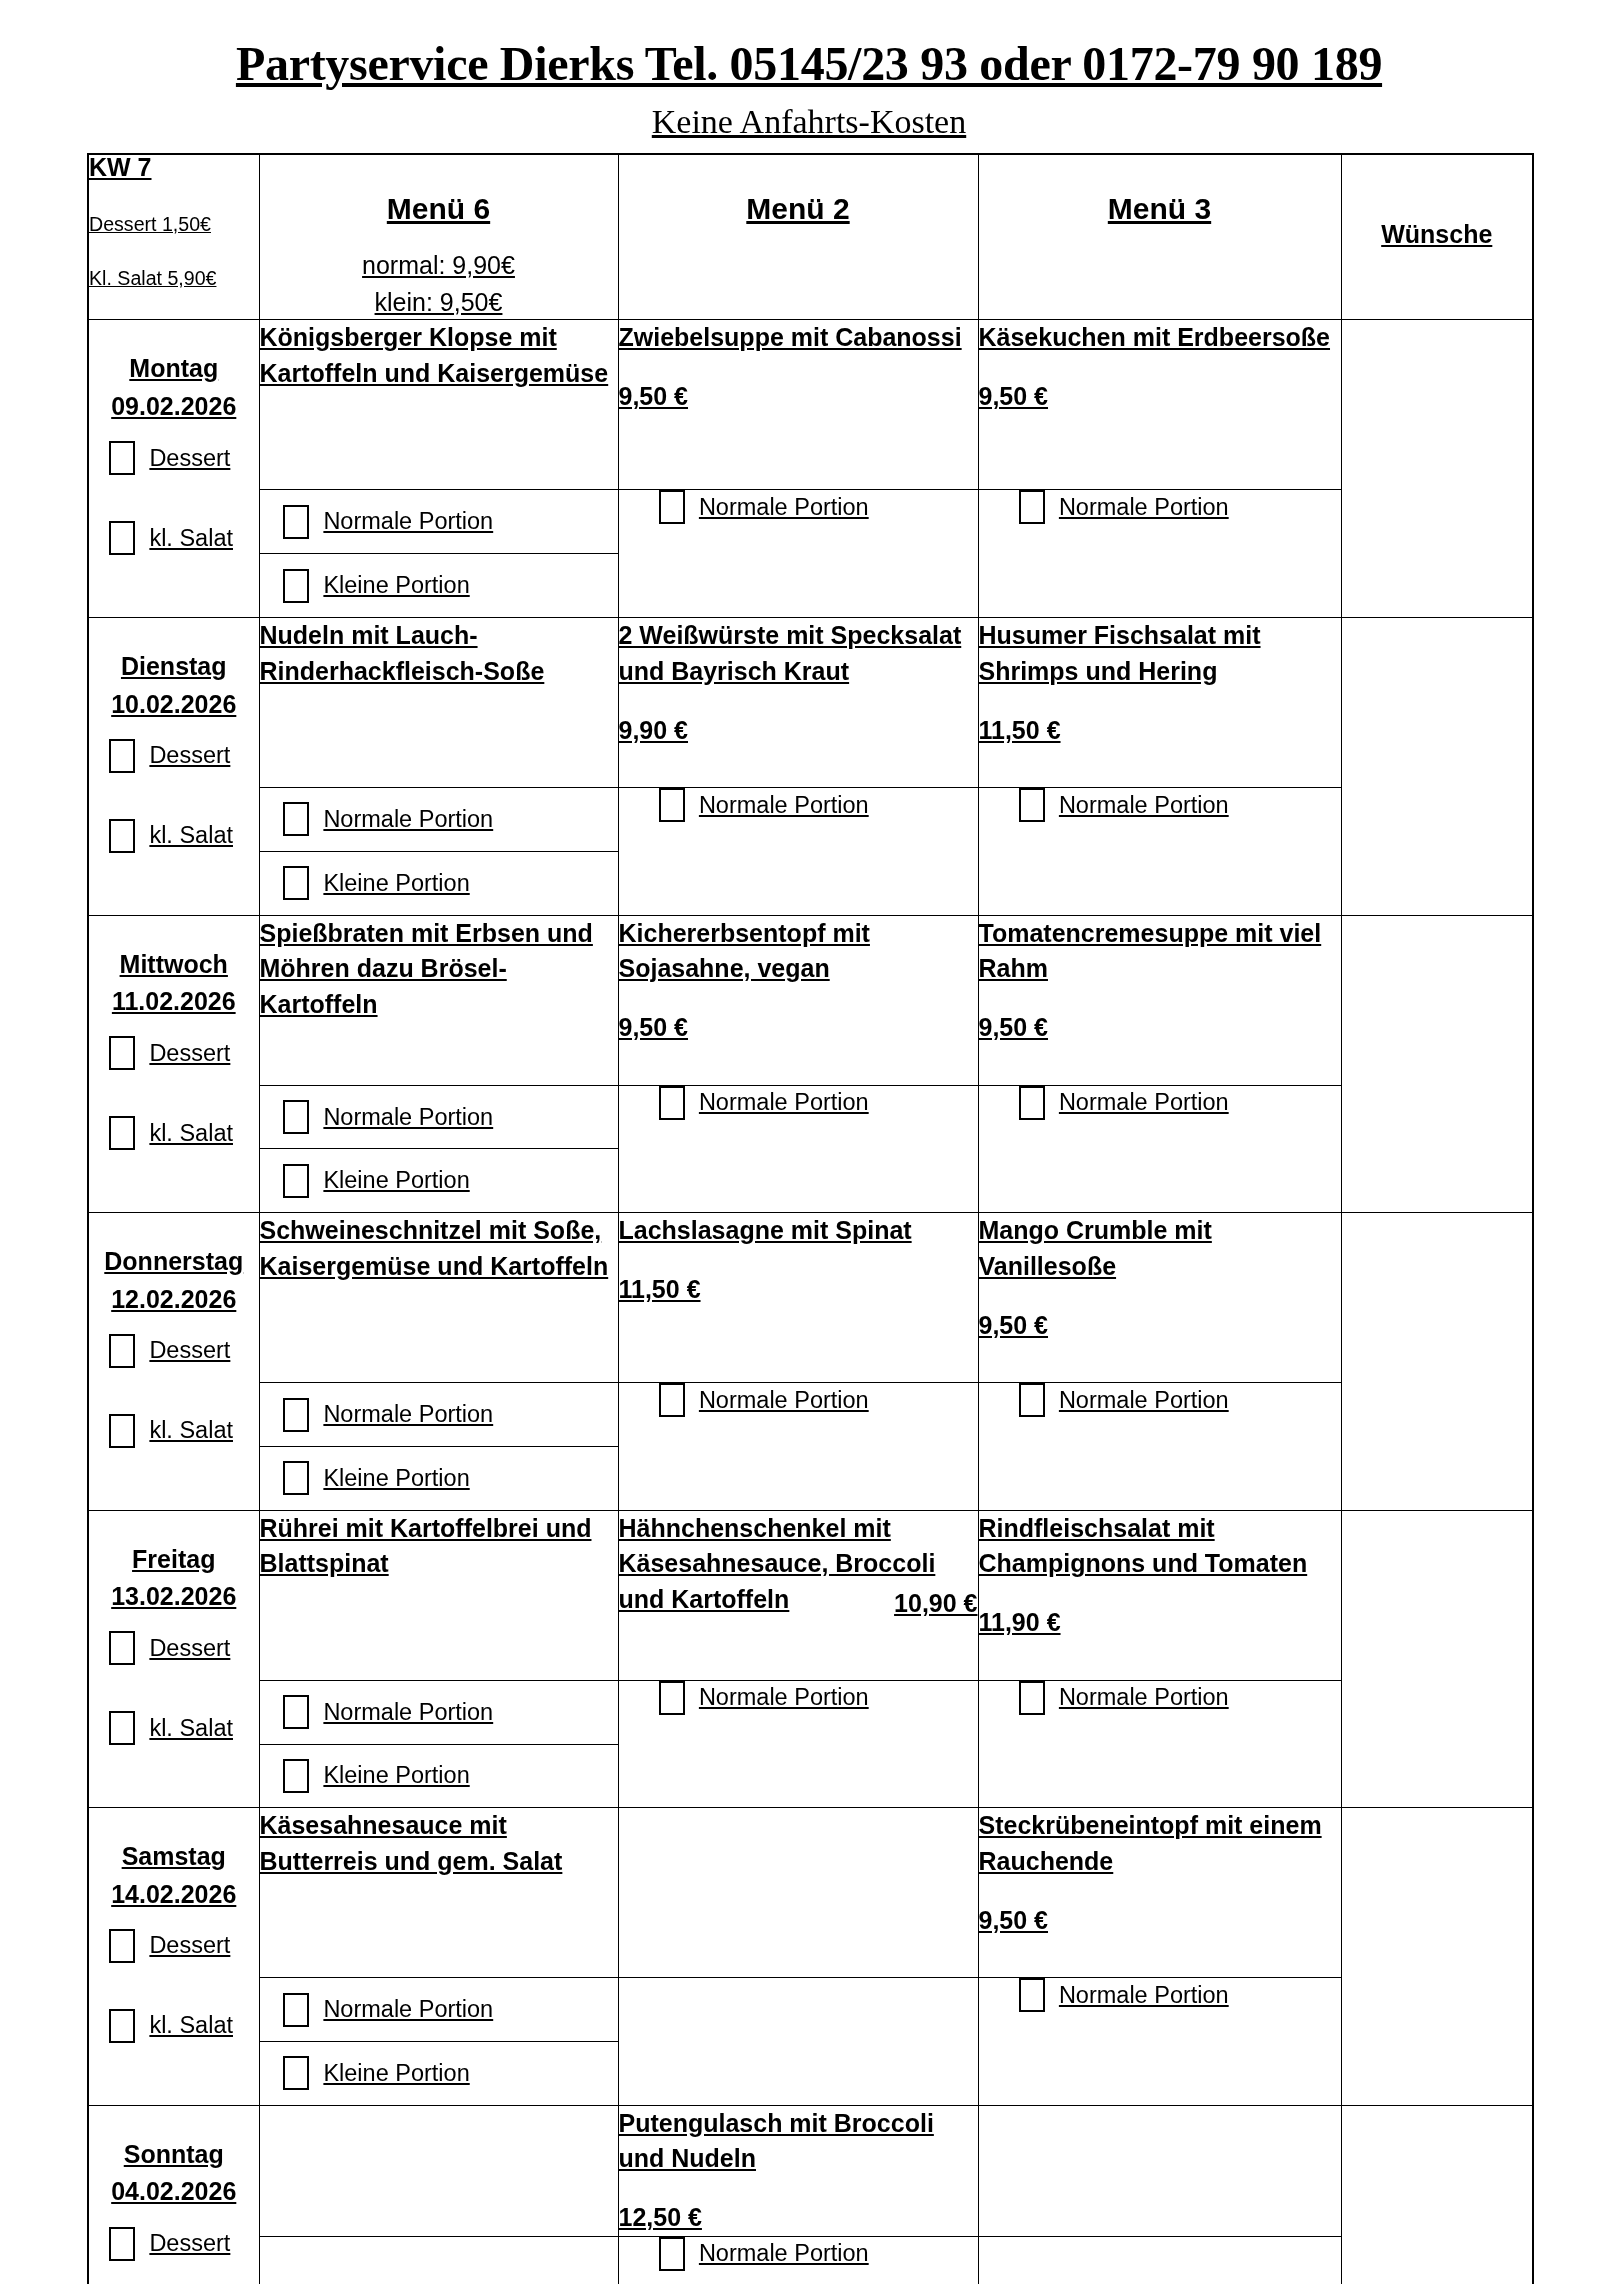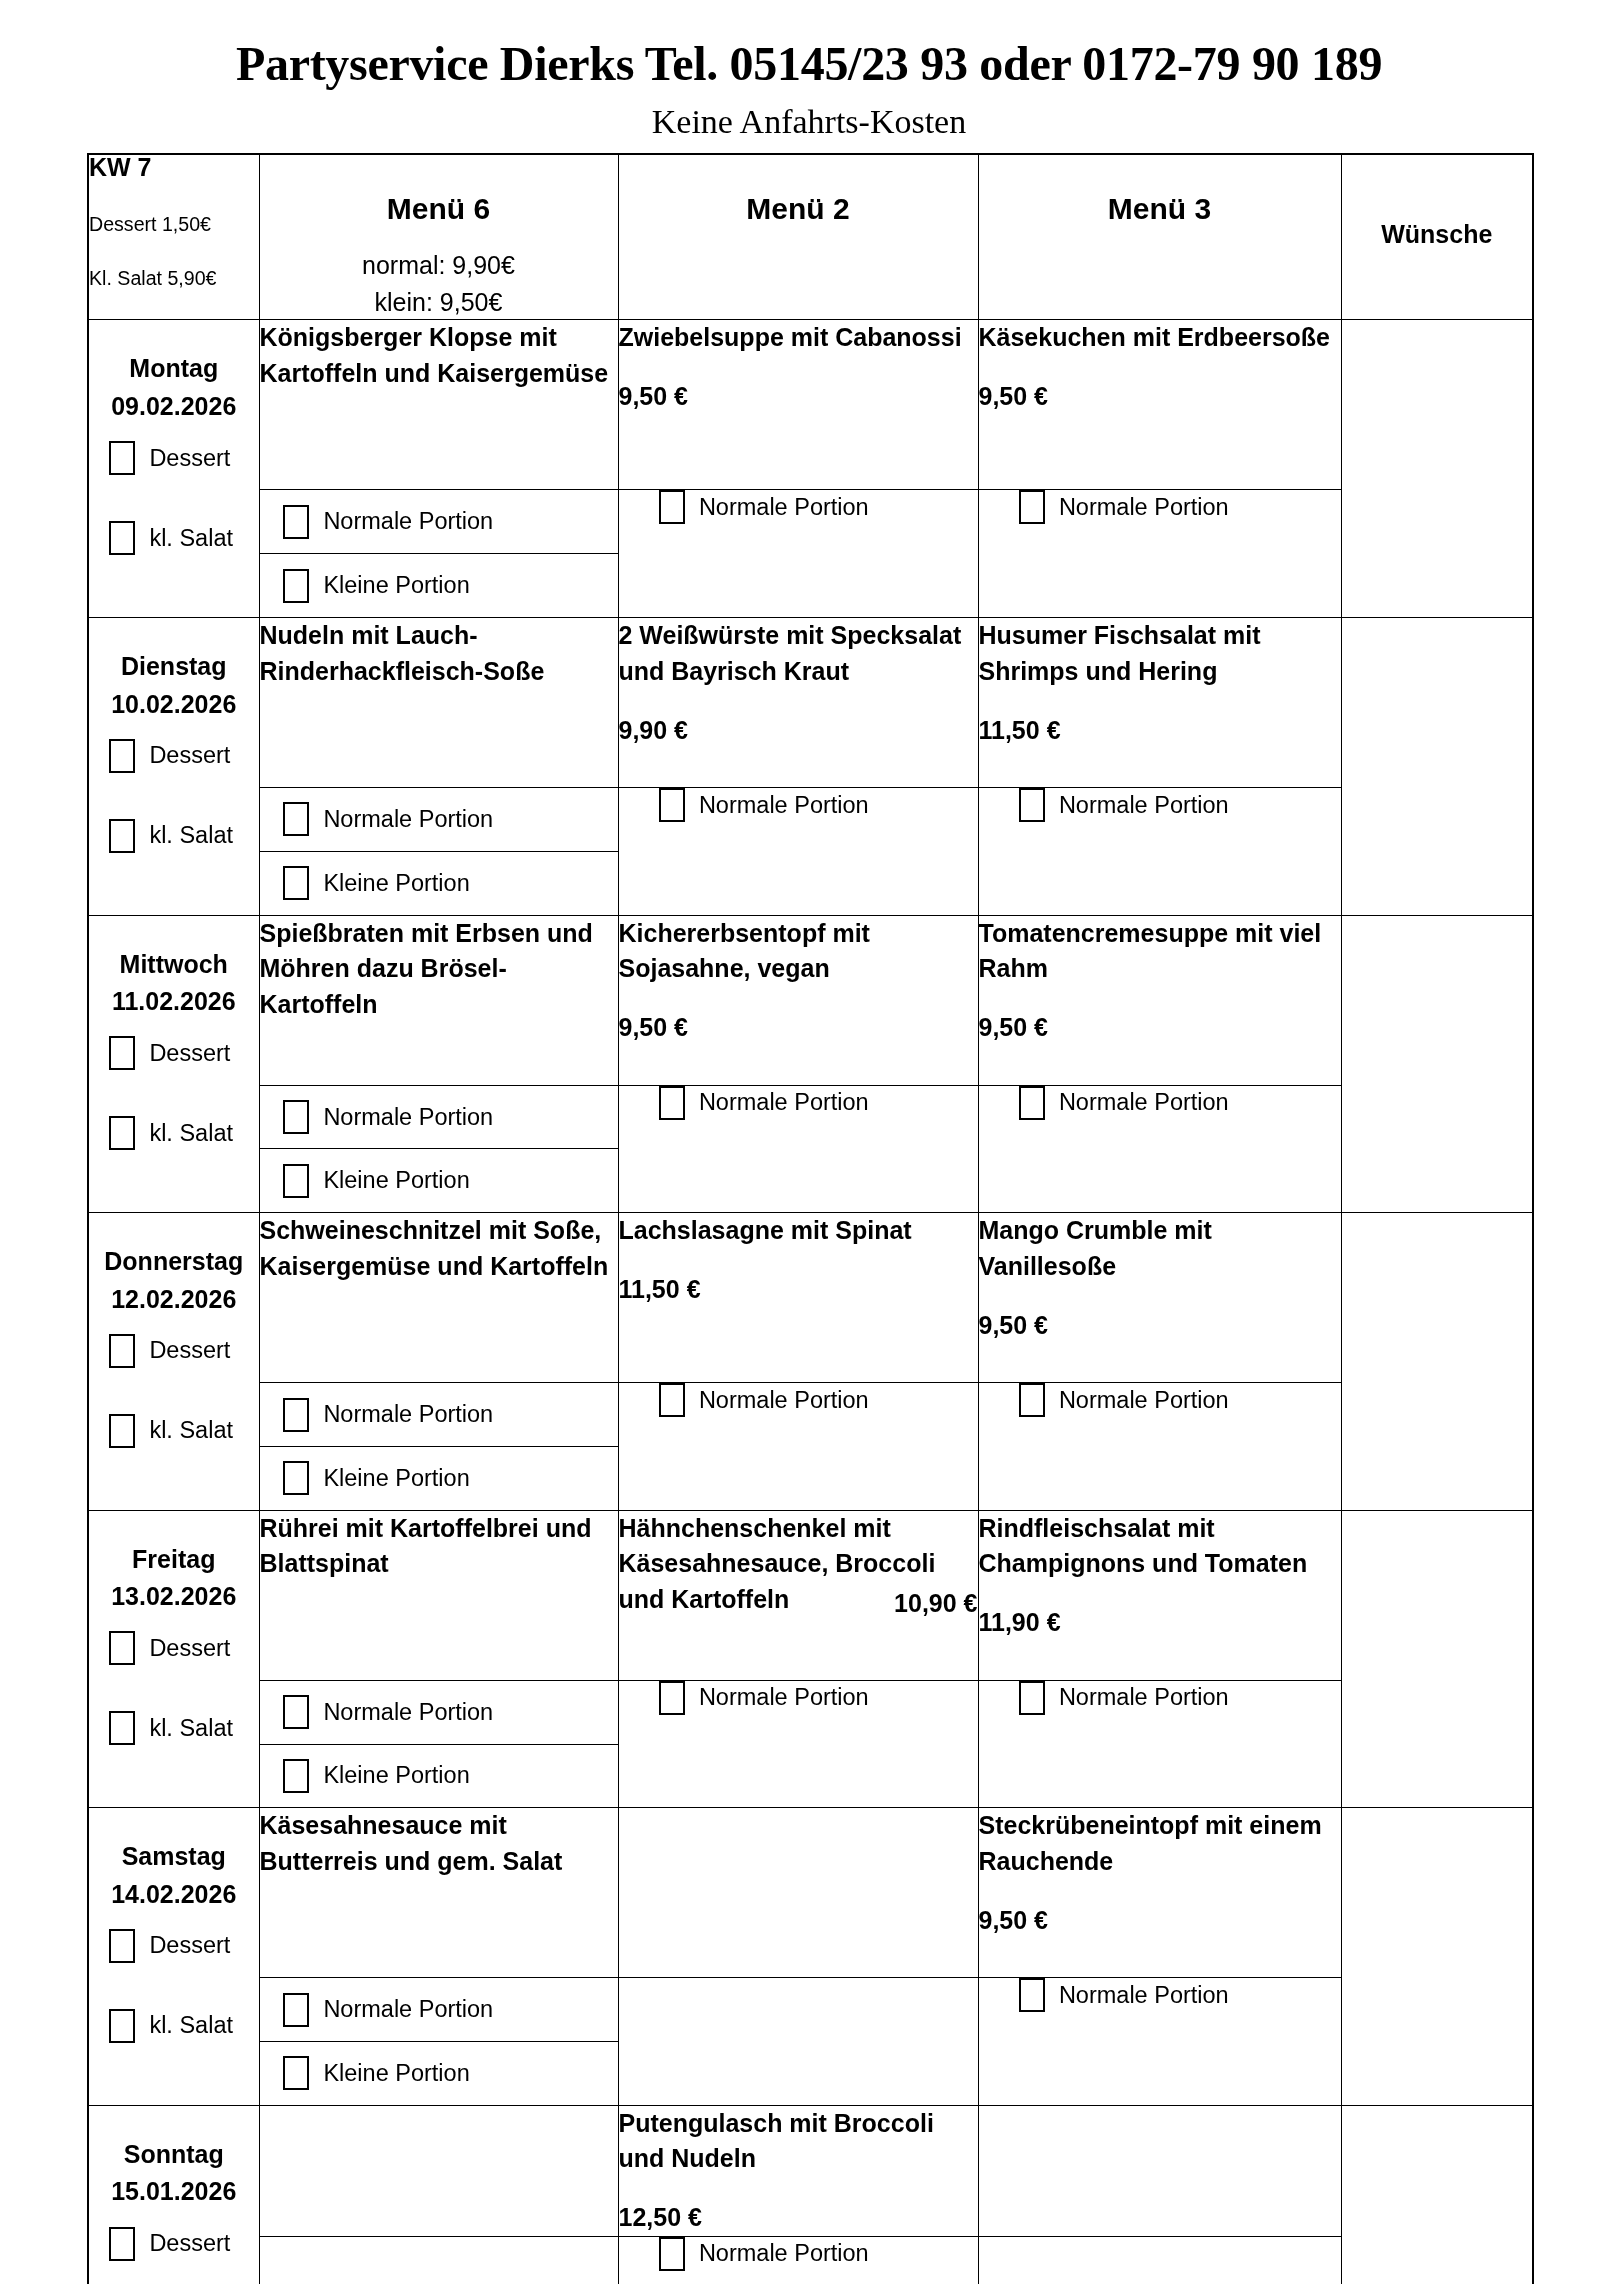--- a/index.html
+++ b/index.html
@@ -13,6 +13,7 @@
     width: 1618px; height: 2064px;
     position: relative;
     padding: 0;
+    text-decoration: underline;
   }
 
   

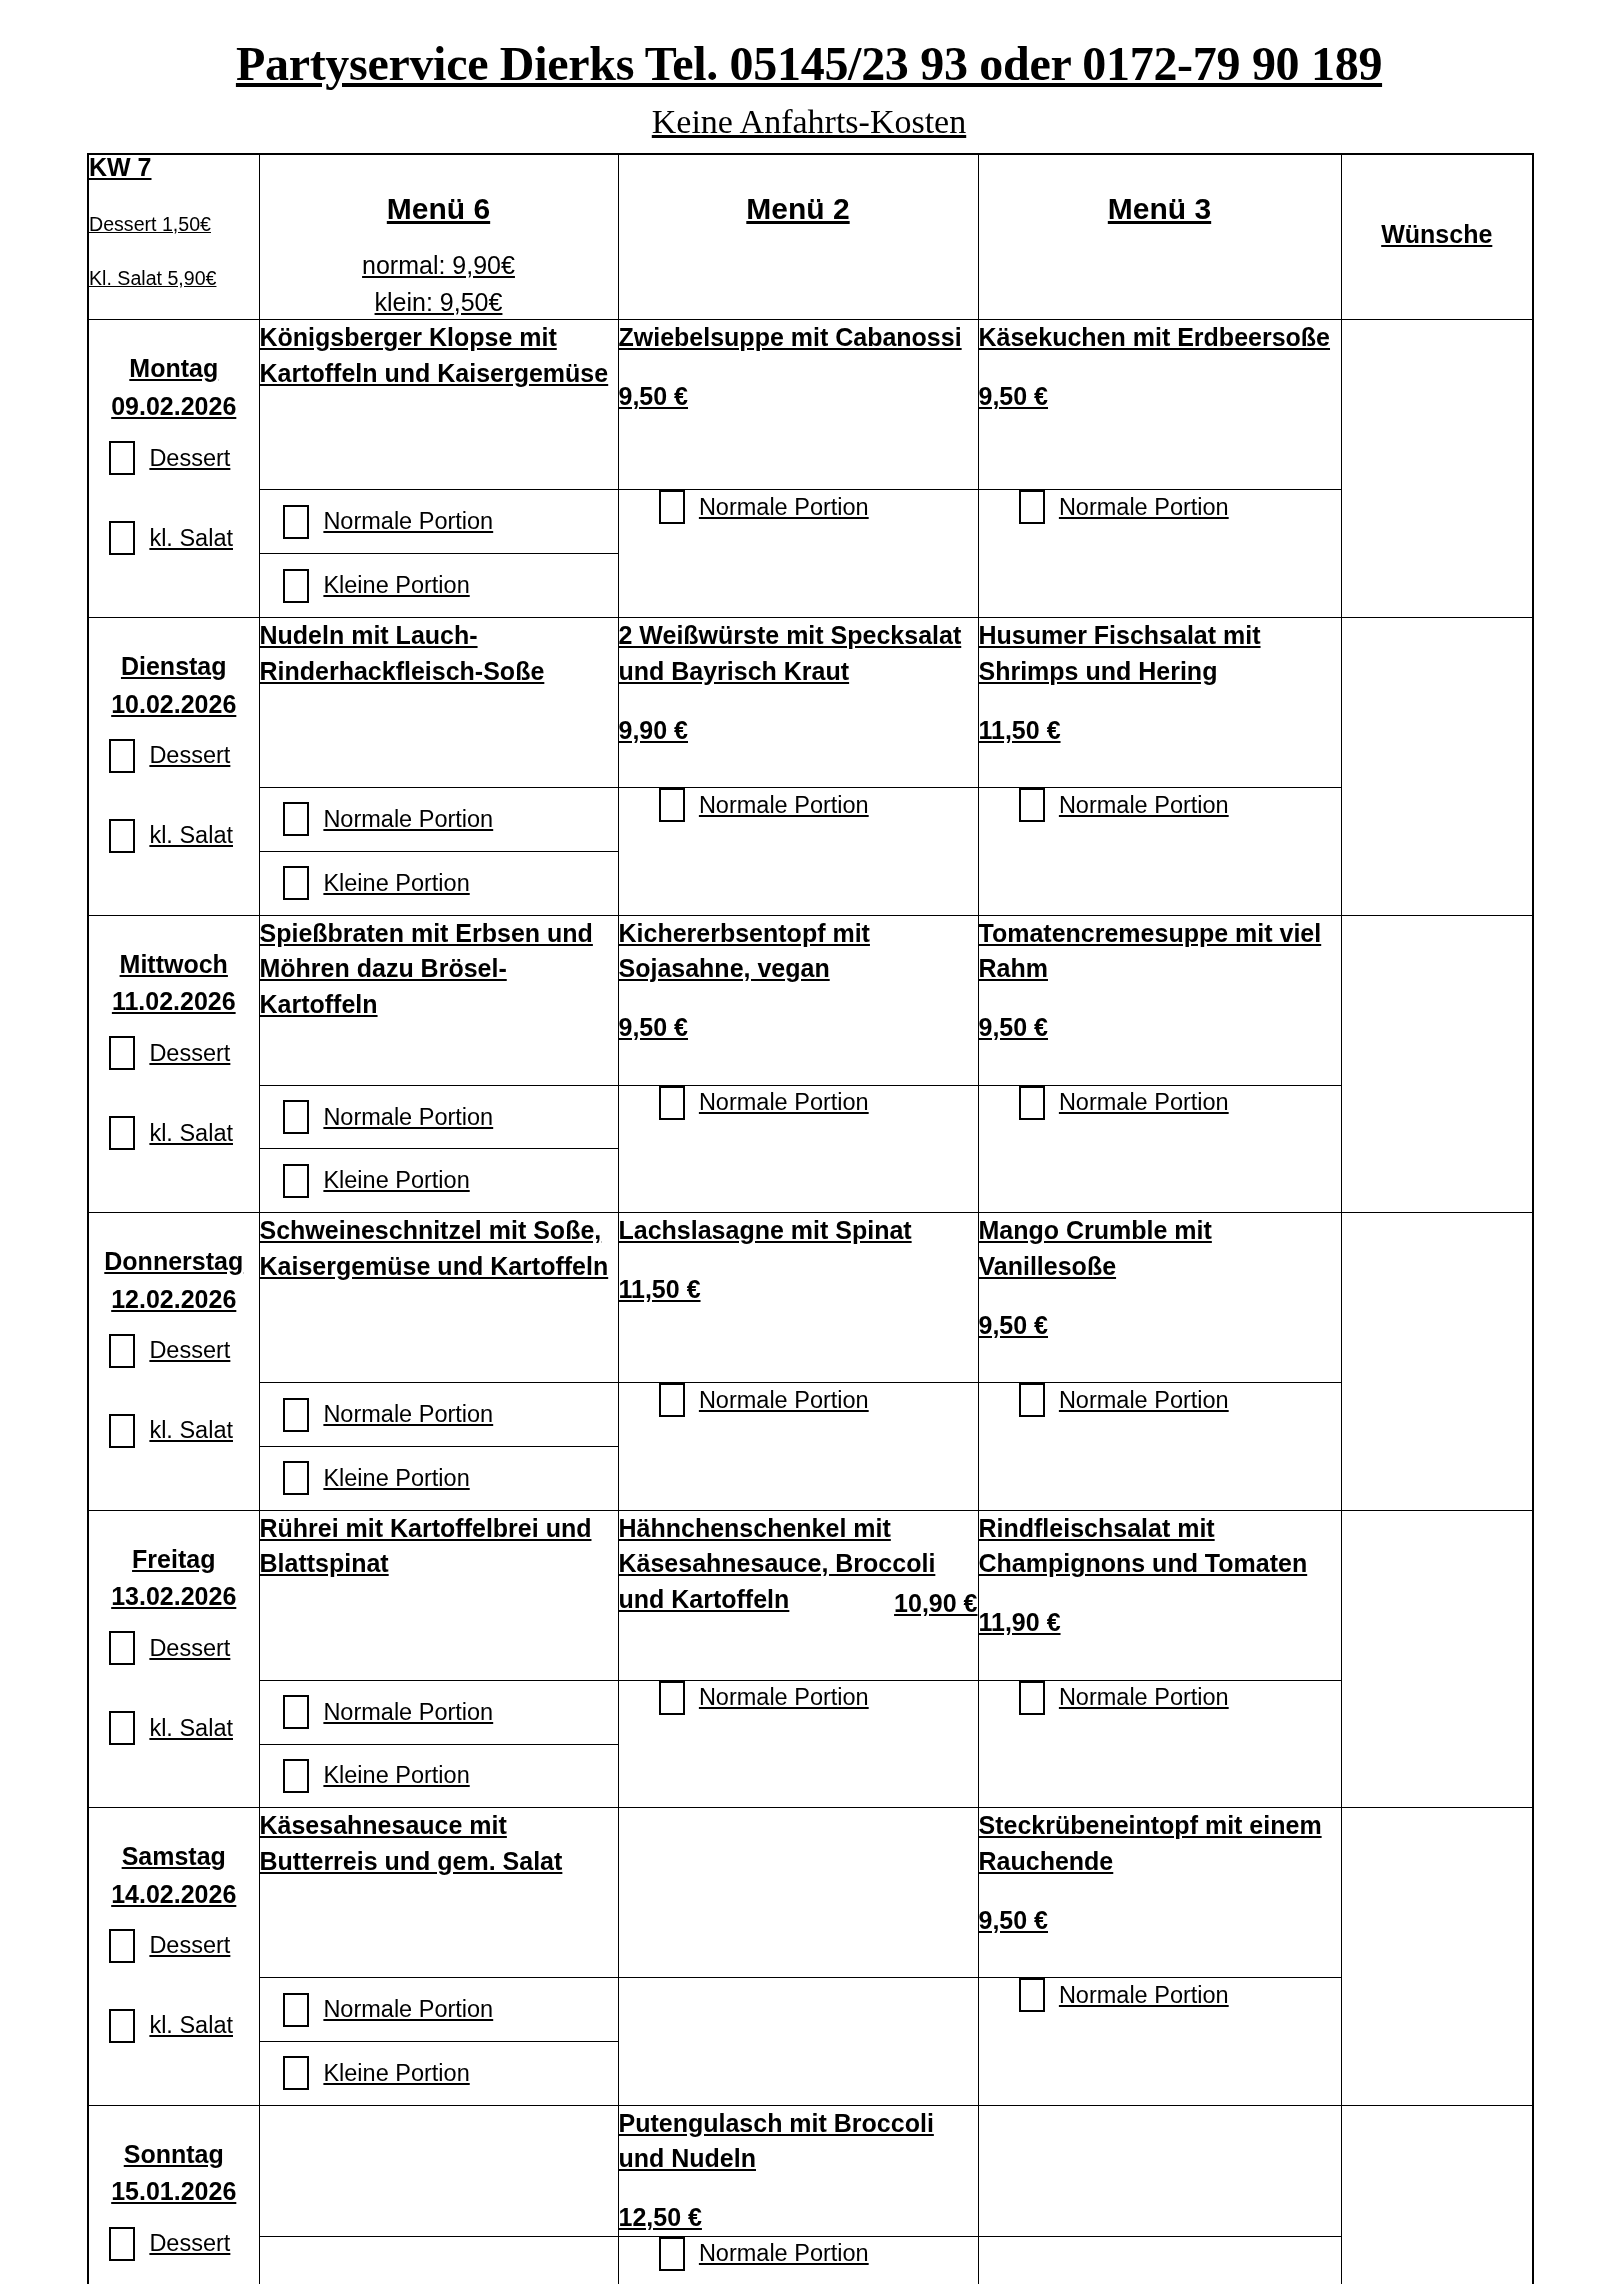--- a/index.html
+++ b/index.html
@@ -558,7 +558,7 @@
             <td class="day-cell" rowspan="2">
               <div class="day-top">
                 <div class="day-name">Sonntag</div>
-                <div class="day-date">15.01.2026</div>
+                <div class="day-date">04.02.2026</div>
               </div>
               <div class="day-chk">
                 <div class="day-chk-1">

